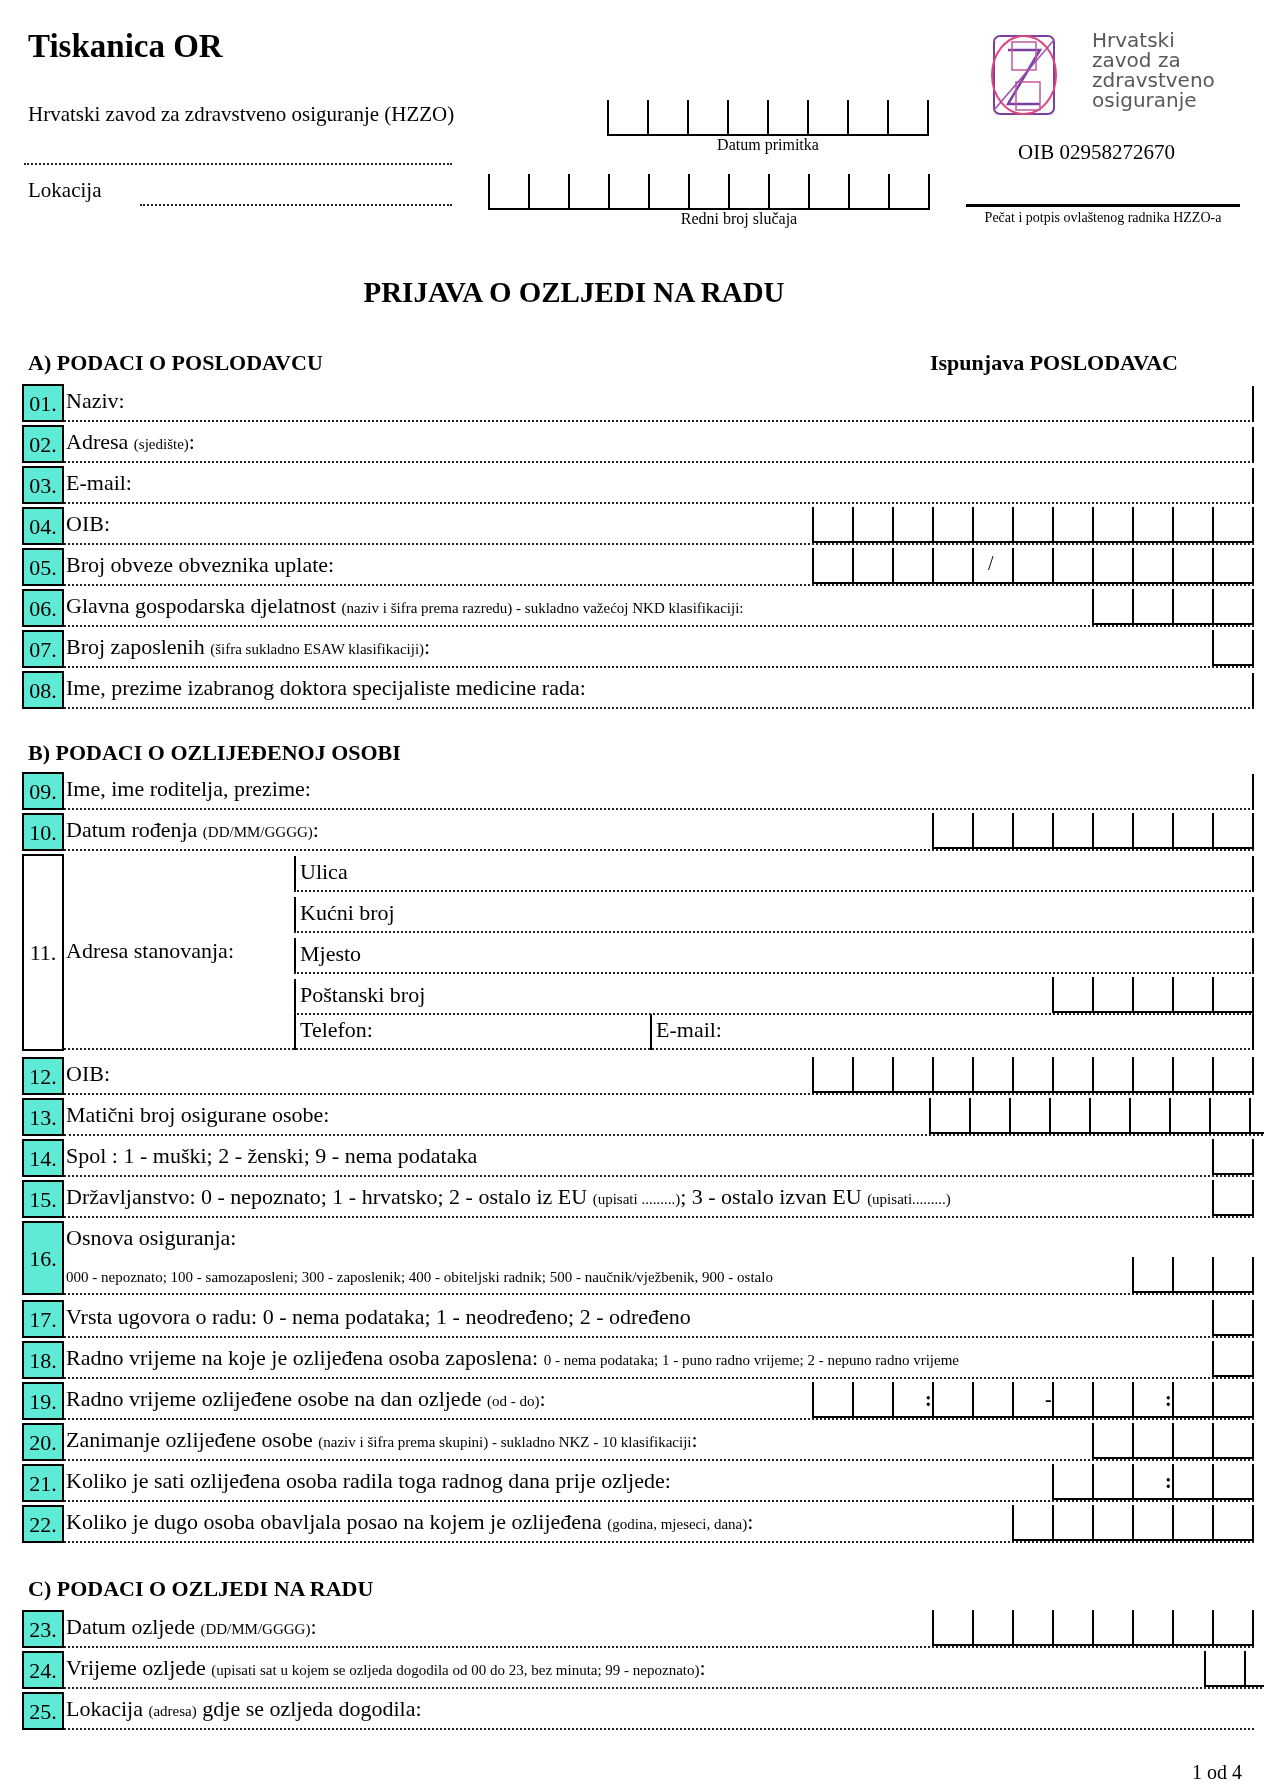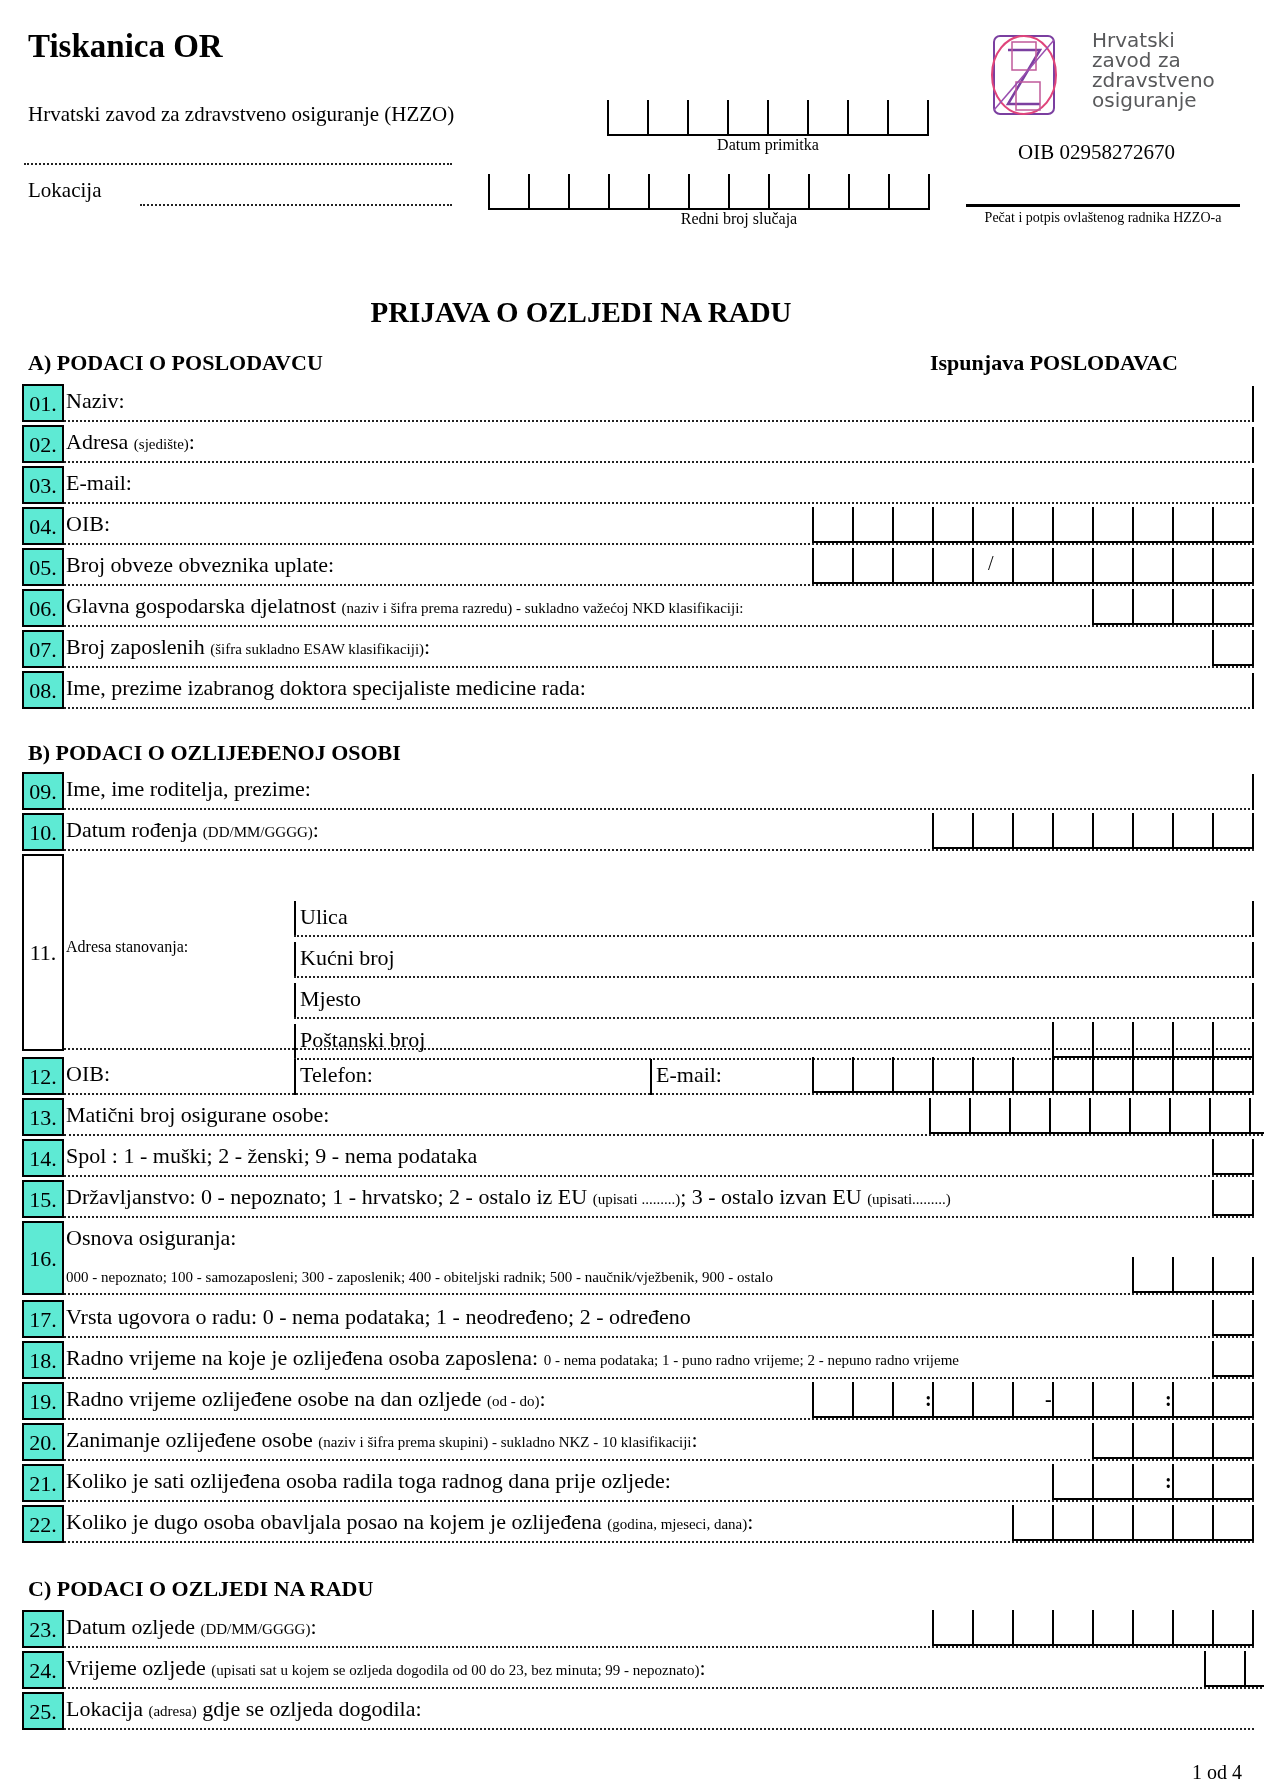--- a/index.html
+++ b/index.html
@@ -18,7 +18,7 @@
   .oib-hzzo{left:1018px;top:140px;font-size:21px;}
   .sigline{left:966px;top:204px;width:274px;border-top:3px solid #000;}
   .sigcap{left:966px;top:210px;width:274px;text-align:center;font-size:14px;}
-  .main-title{left:7px;width:1148px;top:276px;text-align:center;font-size:29px;font-weight:bold;margin-top:20px;}
+  .main-title{left:0;width:1148px;top:276px;text-align:center;font-size:29px;font-weight:bold;}
   .sec-title{left:28px;font-size:22px;font-weight:bold;}
   .ispunjava{left:930px;top:350px;font-size:22px;font-weight:bold;}
   .row{position:absolute;left:22px;width:1232px;height:38px;}

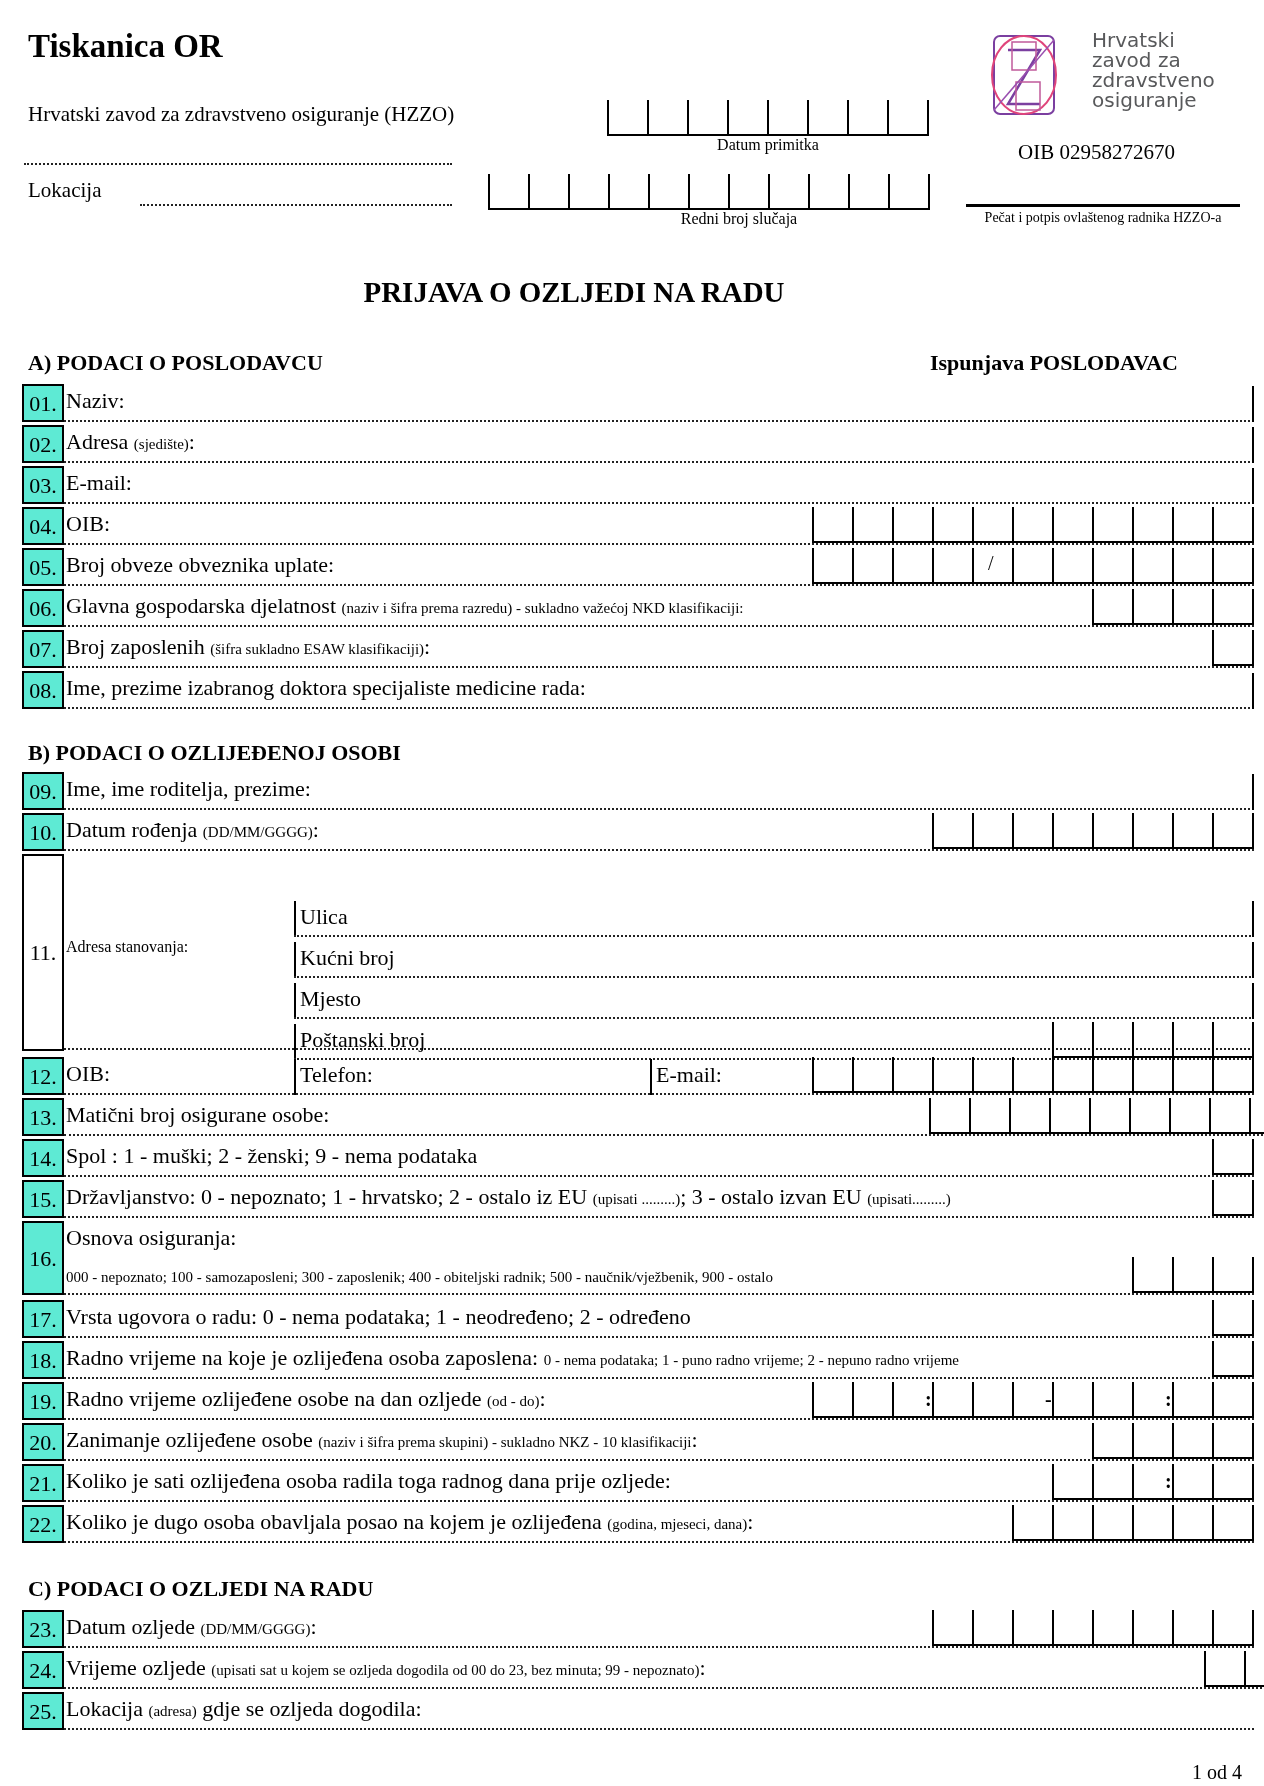--- a/index.html
+++ b/index.html
@@ -32,7 +32,7 @@
   .addr-num{position:absolute;left:0;top:0;width:38px;height:193px;border:2.5px solid #000;font-size:22px;text-align:center;line-height:193px;}
   .addr-lbl{position:absolute;left:44px;top:84px;font-size:16px;}
   .addr-line{position:absolute;left:42px;right:0;bottom:0;border-bottom:2px dotted #222;}
-  .sub{position:absolute;left:272px;right:0;height:38px;margin-top:45px;}
+  .sub{position:absolute;left:272px;right:0;height:38px;}
   .sub .bar{position:absolute;left:0;top:2px;height:36px;border-left:2.5px solid #000;}
   .sub .slbl{position:absolute;left:6px;top:5px;font-size:22px;}
   .sub .line{position:absolute;left:0;right:0;bottom:0;border-bottom:2px dotted #222;}

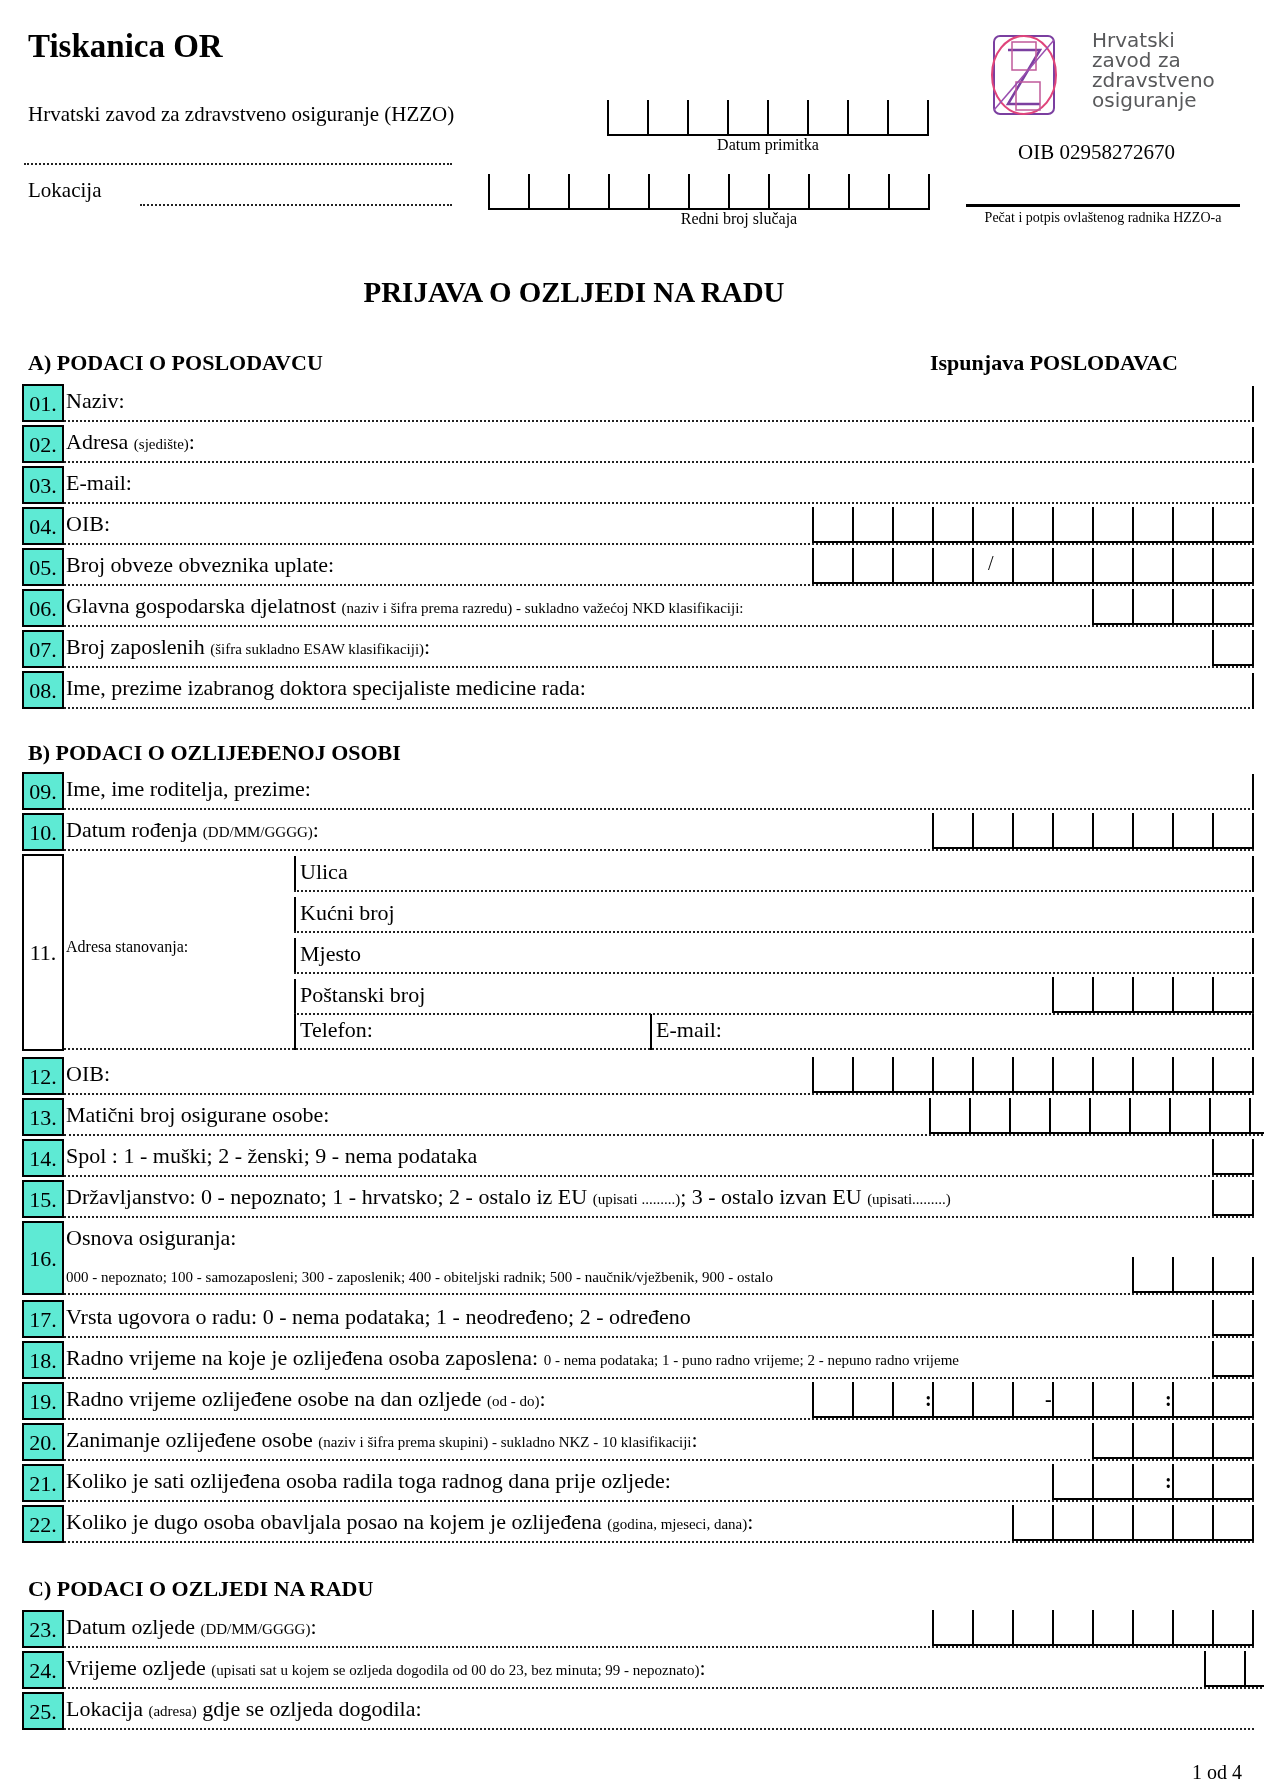--- a/index.html
+++ b/index.html
@@ -30,7 +30,7 @@
   .row .cellgrp{position:absolute;right:0;top:0;}
   .addr-outer{position:absolute;left:22px;top:854px;width:1232px;height:196px;}
   .addr-num{position:absolute;left:0;top:0;width:38px;height:193px;border:2.5px solid #000;font-size:22px;text-align:center;line-height:193px;}
-  .addr-lbl{position:absolute;left:44px;top:84px;font-size:16px;}
+  .addr-lbl{position:absolute;left:44px;top:84px;font-size:22px;}
   .addr-line{position:absolute;left:42px;right:0;bottom:0;border-bottom:2px dotted #222;}
   .sub{position:absolute;left:272px;right:0;height:38px;}
   .sub .bar{position:absolute;left:0;top:2px;height:36px;border-left:2.5px solid #000;}

